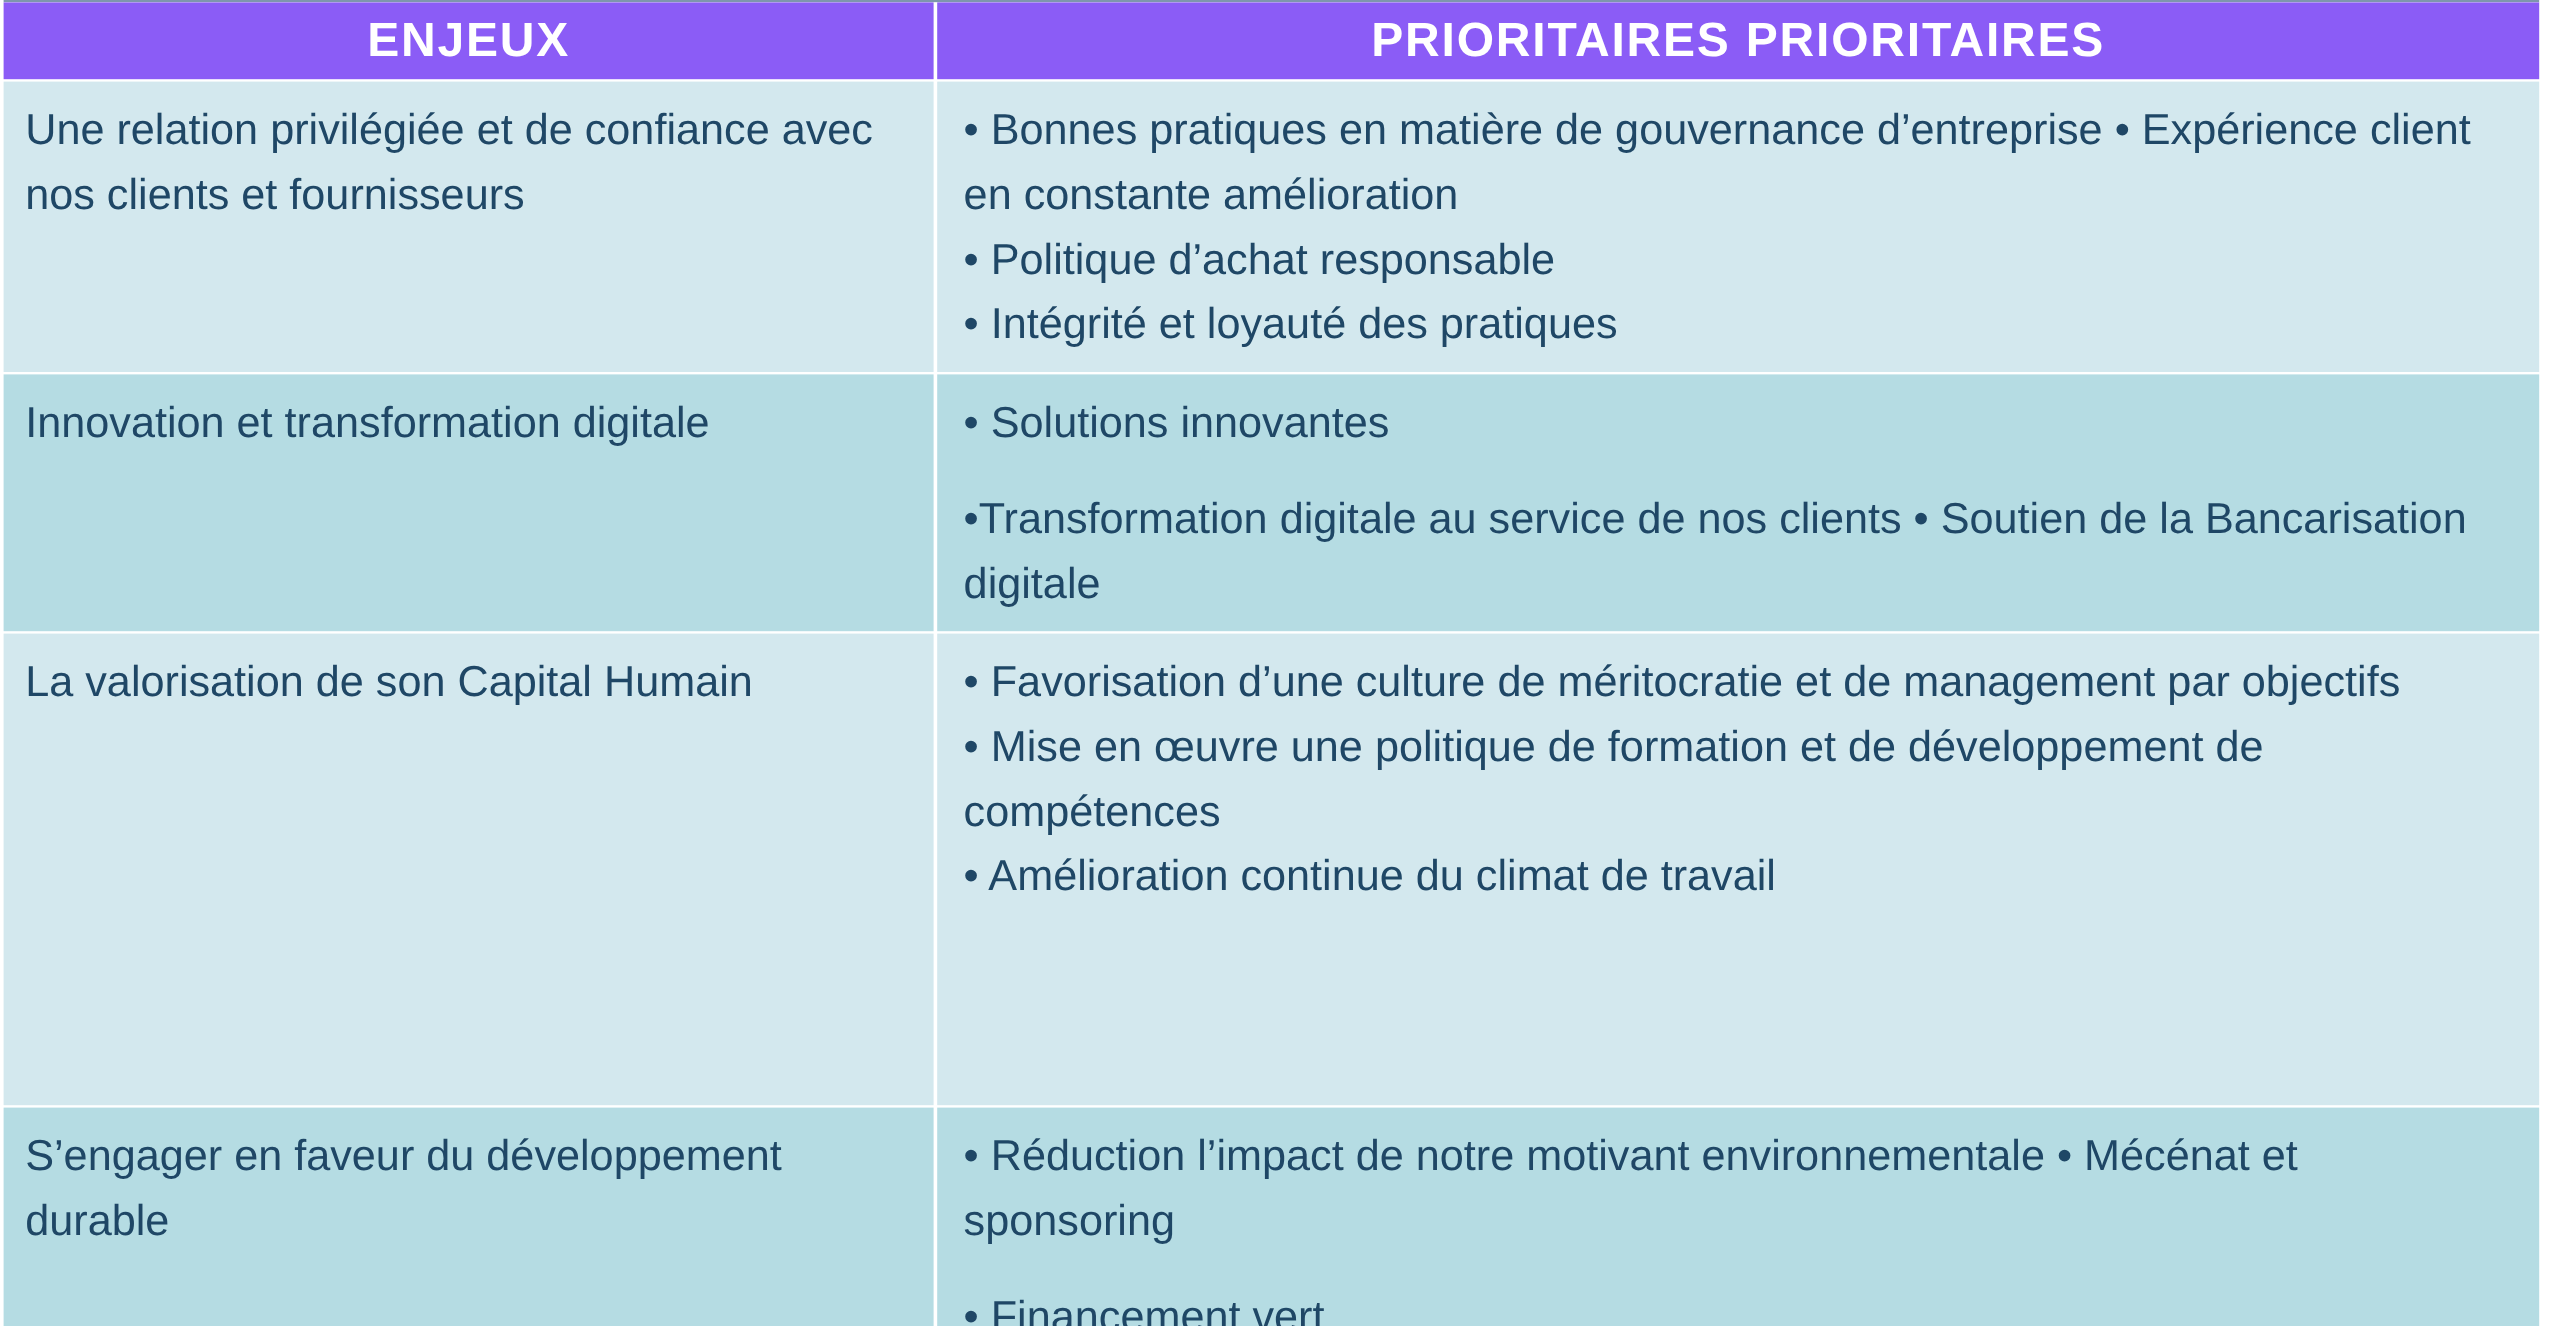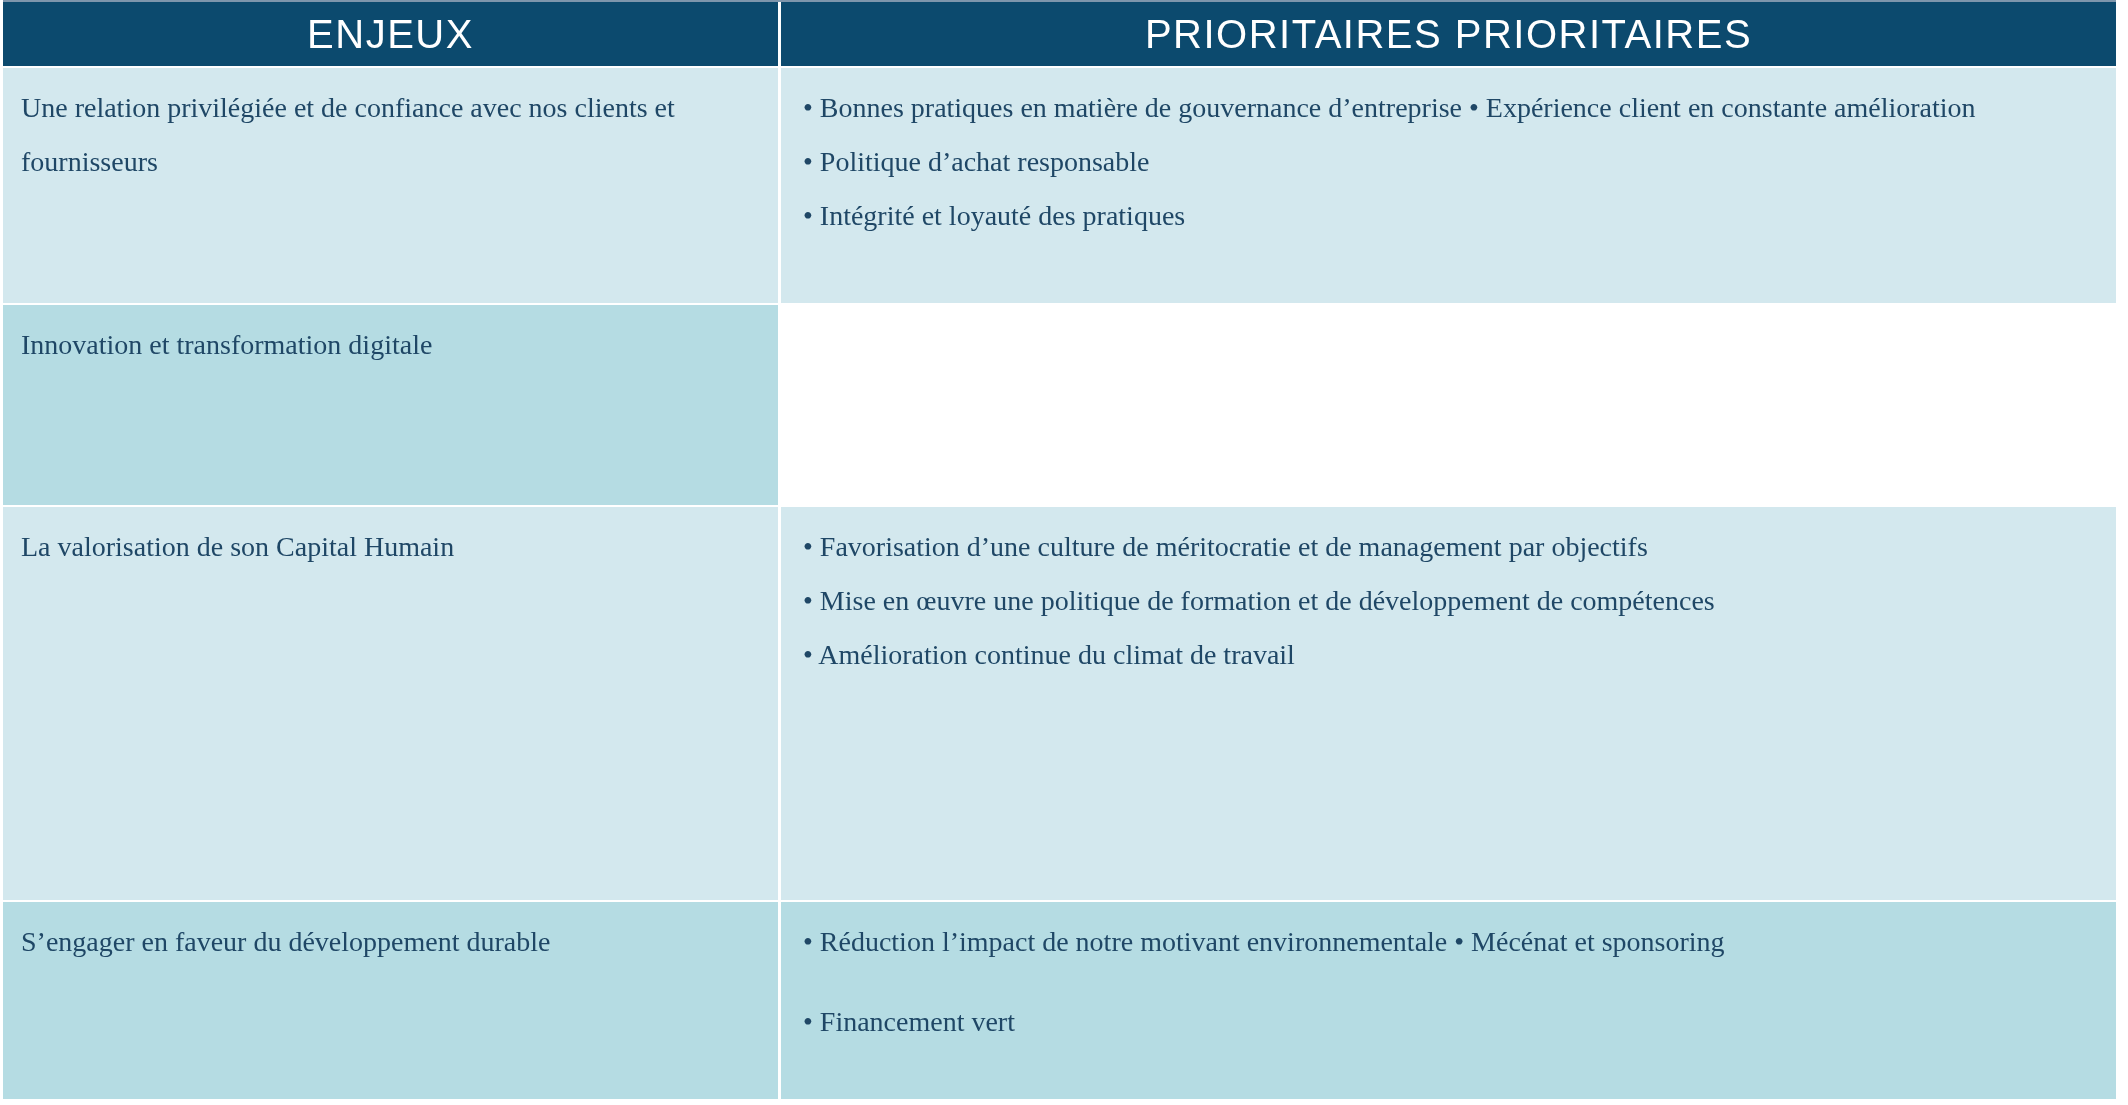--- a/index.html
+++ b/index.html
@@ -29,9 +29,9 @@
     background: #ffffff;
   }
   .hcell {
-    background: #0c4a6e;
+    background: #8b5cf6;
     color: #ffffff;
-    font-weight: 400;
+    font-weight: 700;
     font-size: 40px;
     letter-spacing: 1.5px;
     height: 64px;

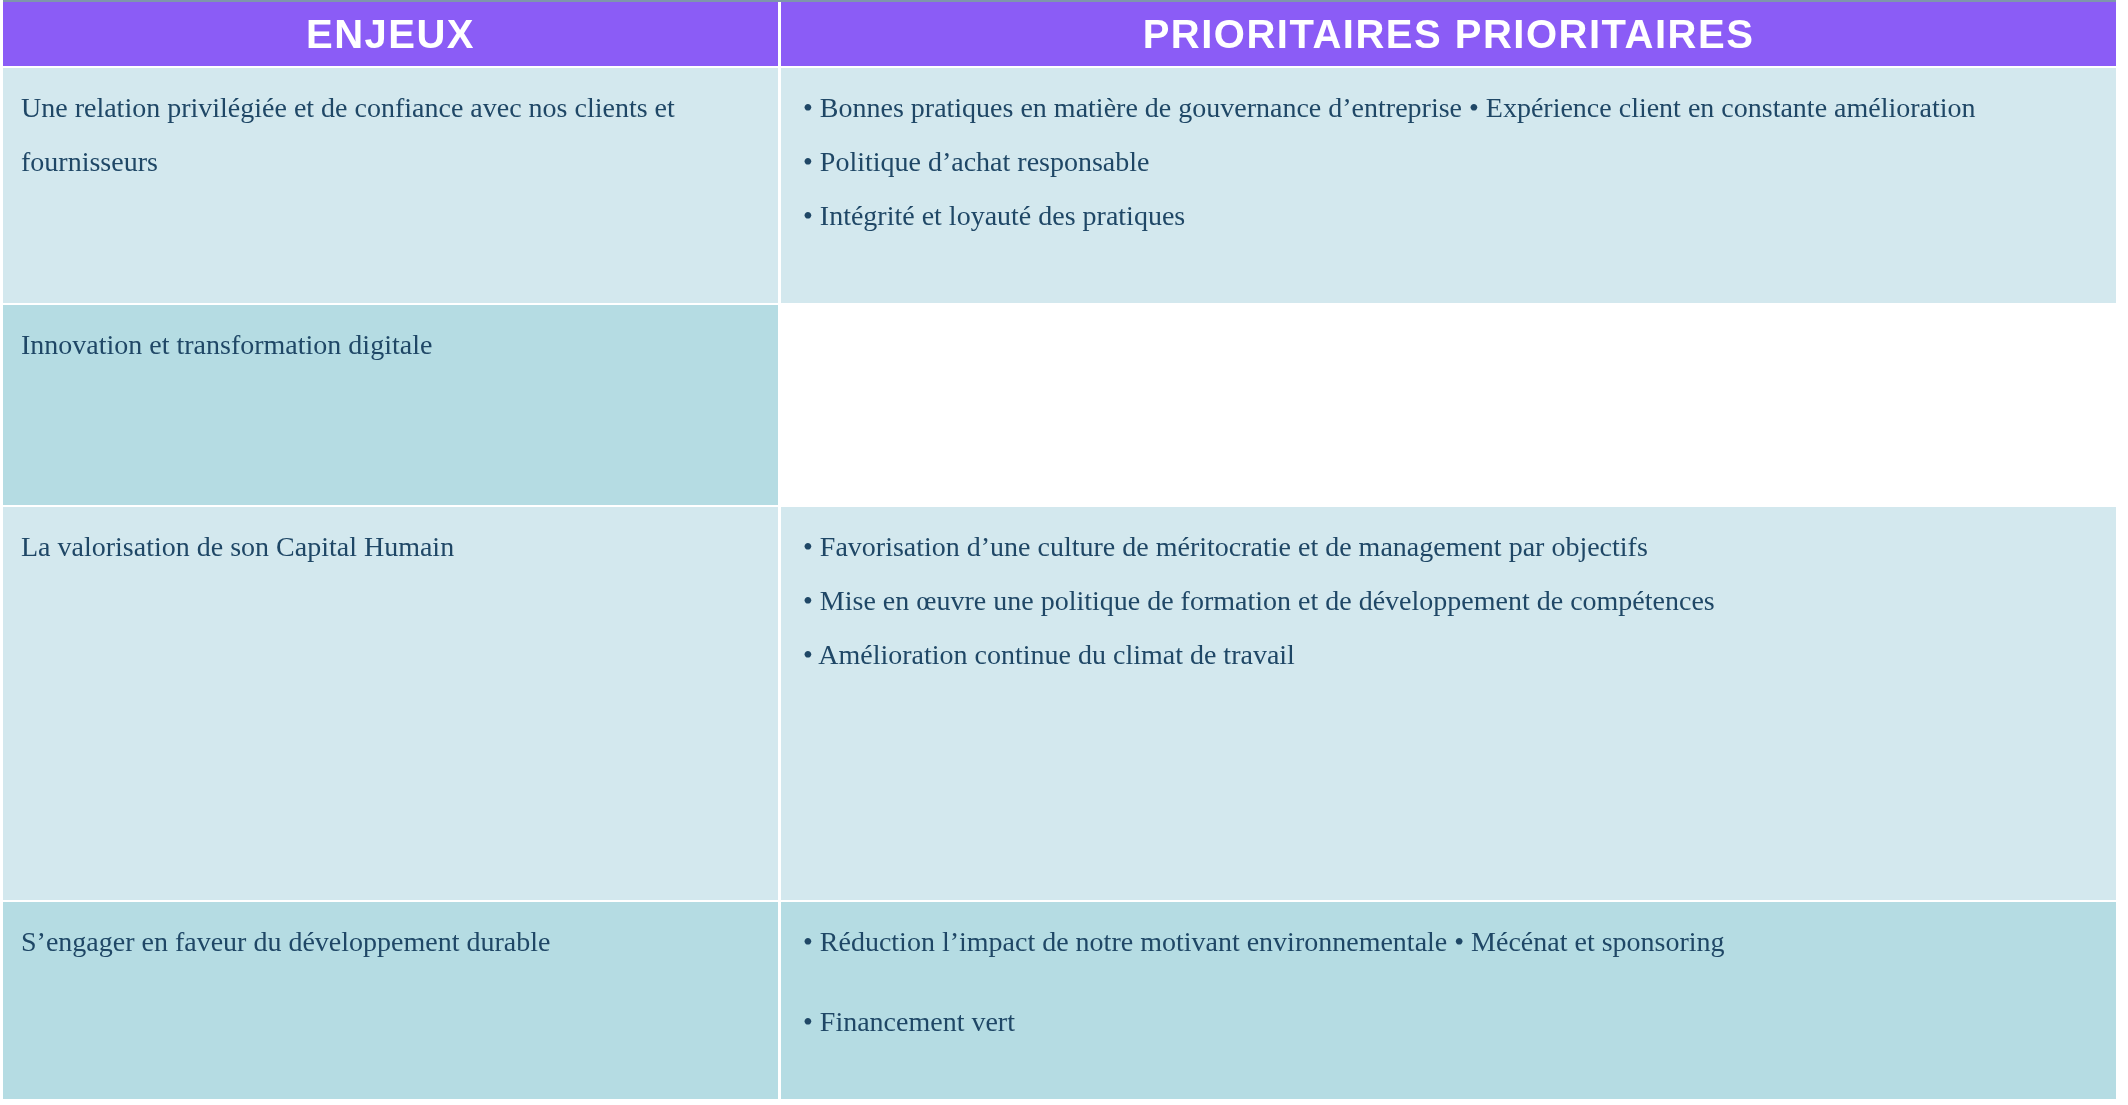--- a/index.html
+++ b/index.html
@@ -50,11 +50,10 @@
   .row + .row { margin-top: 2px; }
   .cell {
     color: #1f4766;
-    font-size: 28px;
+    font-size: 36px;
     line-height: 54px;
     padding: 13px 20px 13px 18px;
     box-sizing: border-box;
-    font-family: Liberation Serif, serif;
   }
   .cell.left  { width: 775px; flex: none; }
   .cell.right { flex: 1; padding-left: 22px; padding-right: 16px; }

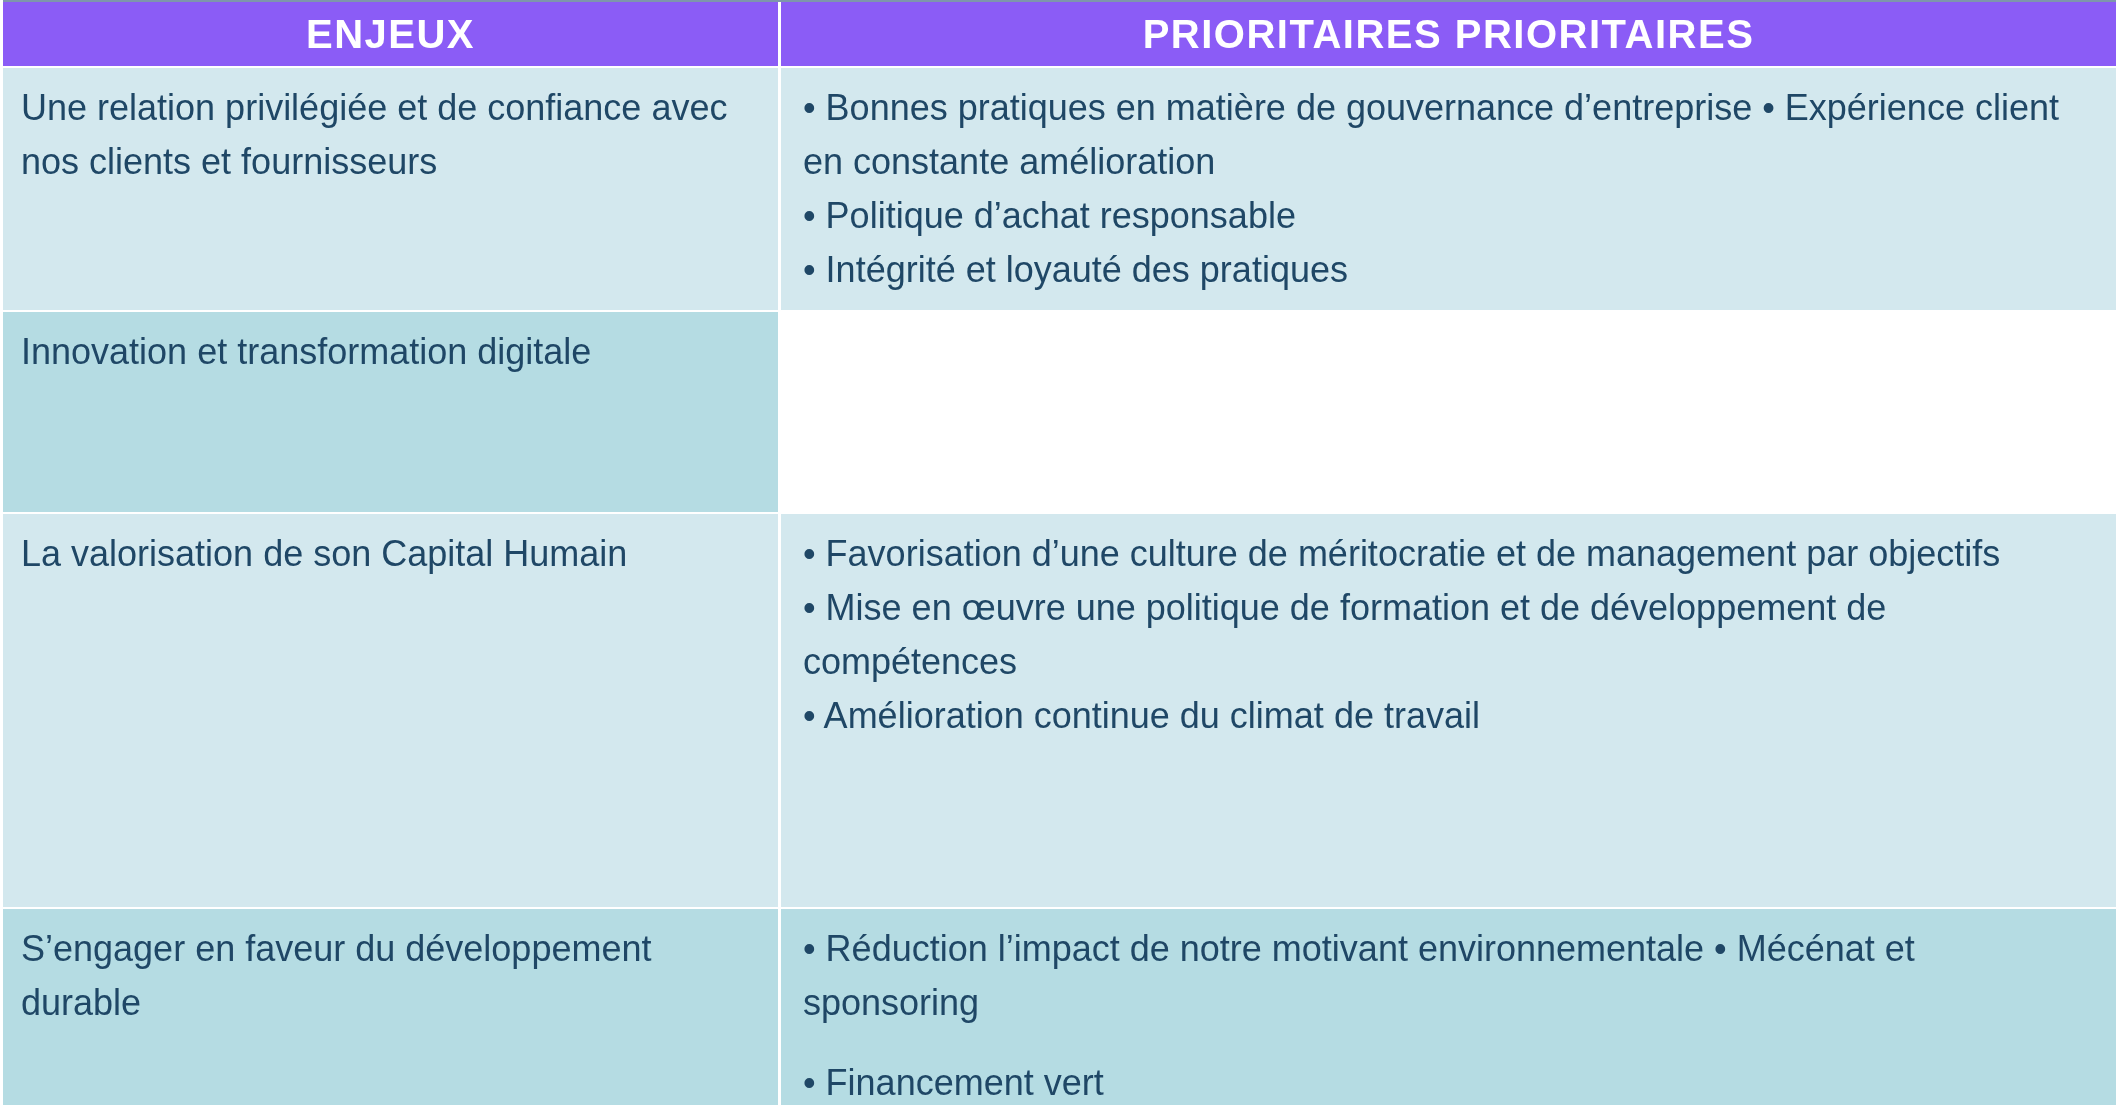--- a/index.html
+++ b/index.html
@@ -89,6 +89,10 @@
         <div class="cell left">
           <p>Innovation et transformation digitale</p>
         </div>
+        <div class="cell right">
+          <p>• Solutions innovantes</p>
+          <p class="gap">•Transformation digitale au service de nos clients • Soutien de la Bancarisation digitale</p>
+        </div>
       </div>
       <div class="row">
         <div class="cell left">

